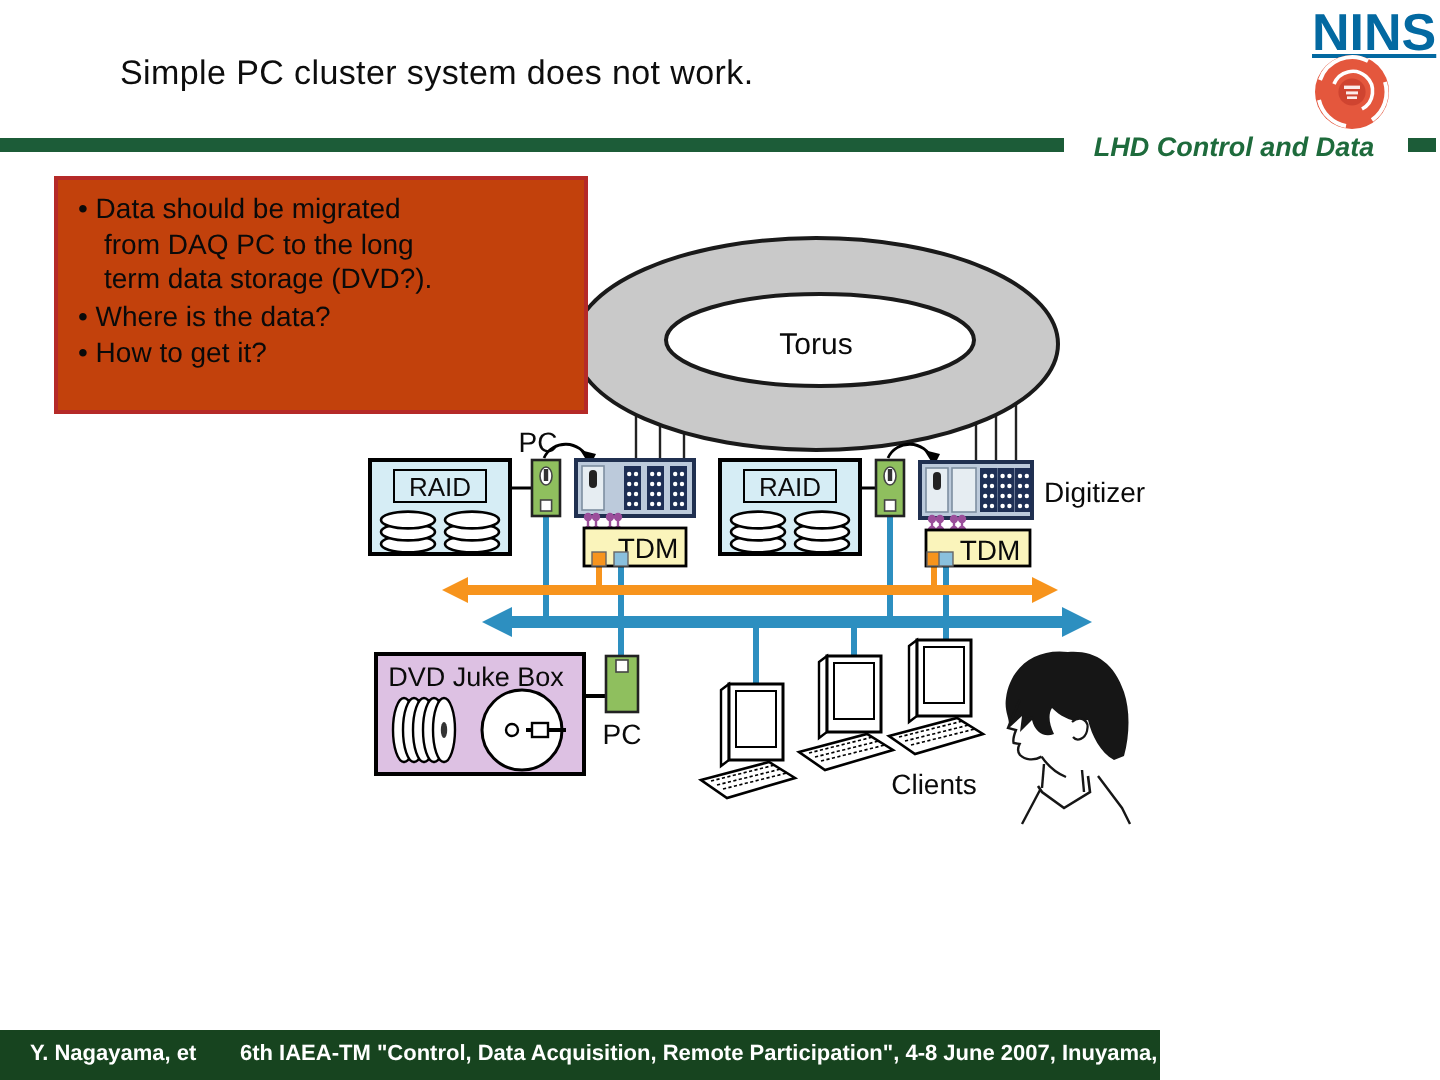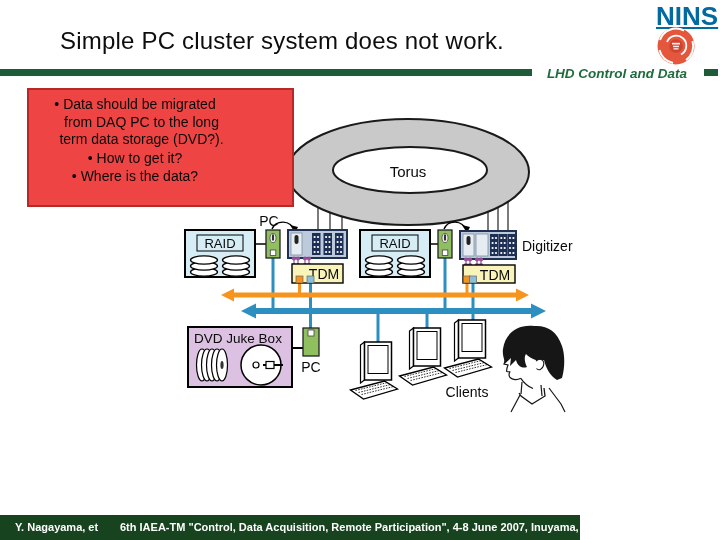--- a/index.html
+++ b/index.html
@@ -8,7 +8,7 @@
     font-family:"Liberation Sans",sans-serif;
   }
   .title{
-    position:absolute;left:60px;top:27px;font-size:24px;color:#0d0d0d;
+    position:absolute;left:60px;top:27px;font-size:17px;color:#0d0d0d;
     white-space:nowrap;letter-spacing:0.2px;
   }
   .nins{

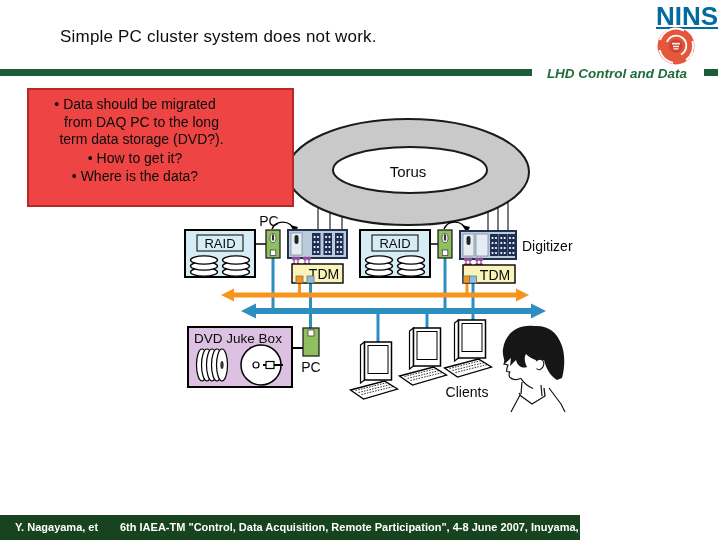--- a/index.html
+++ b/index.html
@@ -32,8 +32,8 @@
   }
   .callout{
     position:absolute;left:27px;top:88px;width:251px;height:107px;
-    border:2.5px solid var(--callout_border_red,#b52a28);background:#ef4444;
-    padding:4px 6px;box-sizing:content-box;z-index:2;text-align:center;
+    border:2.5px solid var(--callout_border_red,#b52a28);background:#c2410c;
+    padding:4px 6px;box-sizing:content-box;z-index:2;
   }
   .callout ul{margin:2px 0 0 4px;padding:0;list-style:none;width:192px;}
   .callout li{

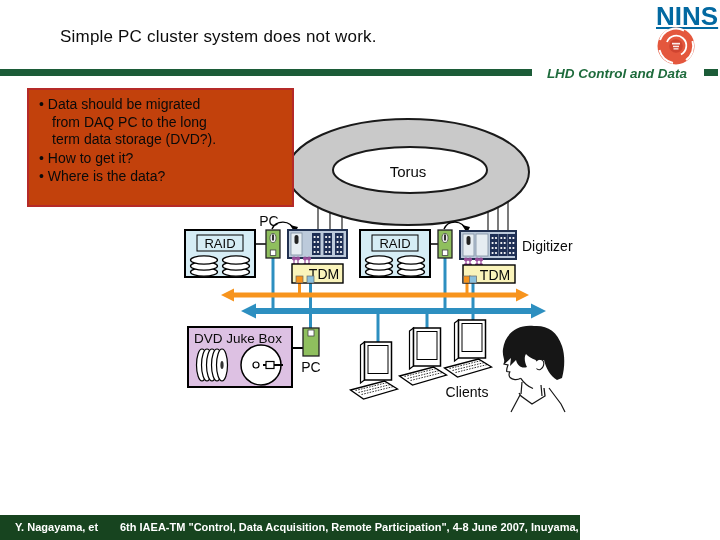--- a/index.html
+++ b/index.html
@@ -78,8 +78,8 @@
   <div class="callout">
     <ul>
       <li>Data should be migrated from DAQ PC to the long term data storage (DVD?).</li>
+      <li>Where is the data?</li>
       <li>How to get it?</li>
-      <li>Where is the data?</li>
     </ul>
   </div>
 

